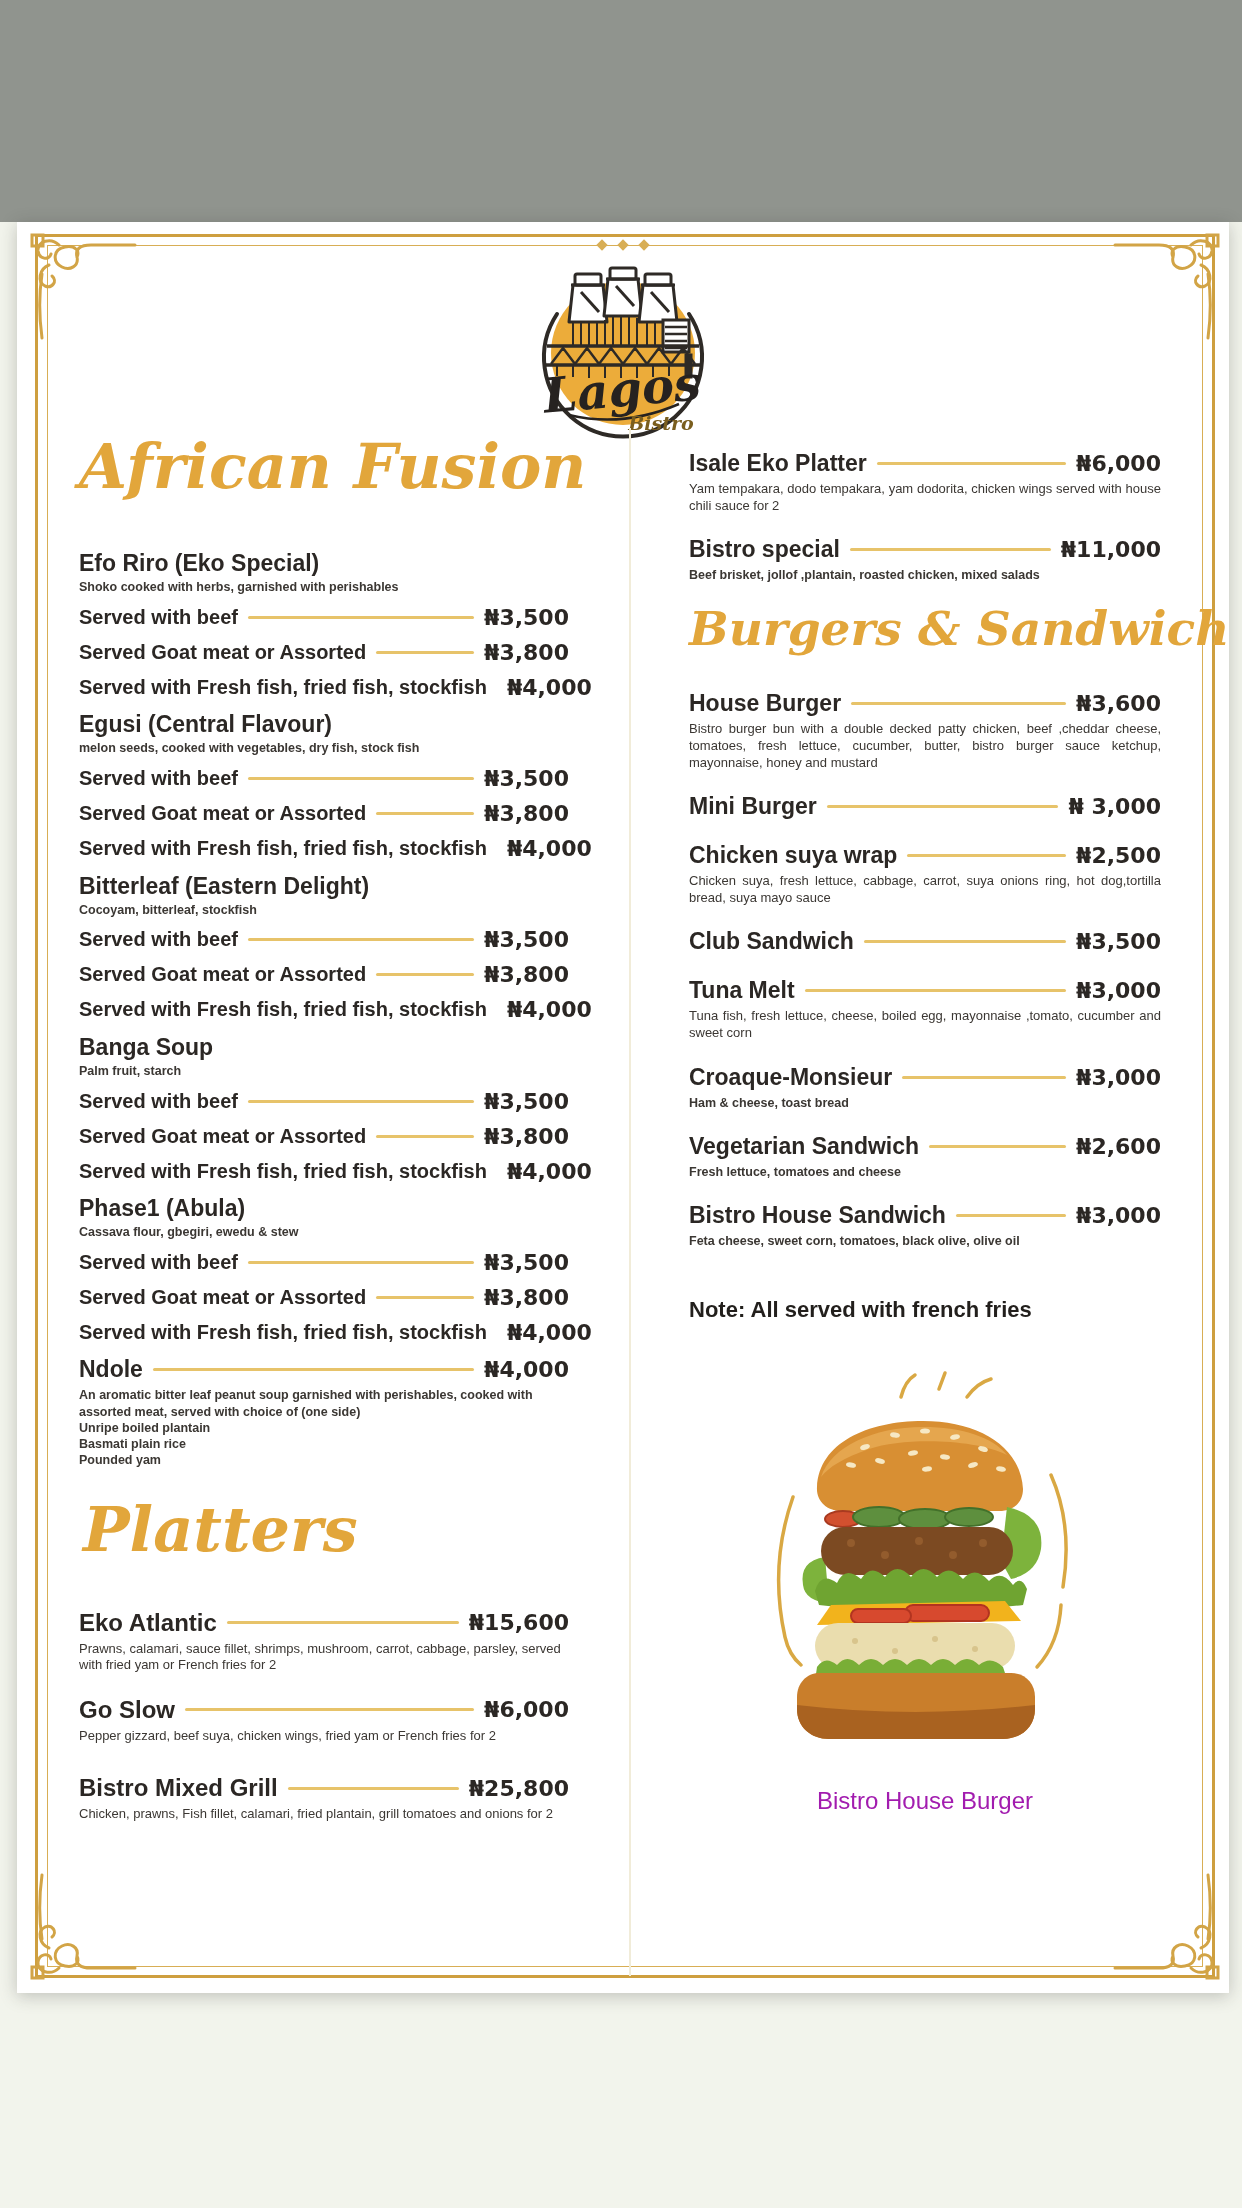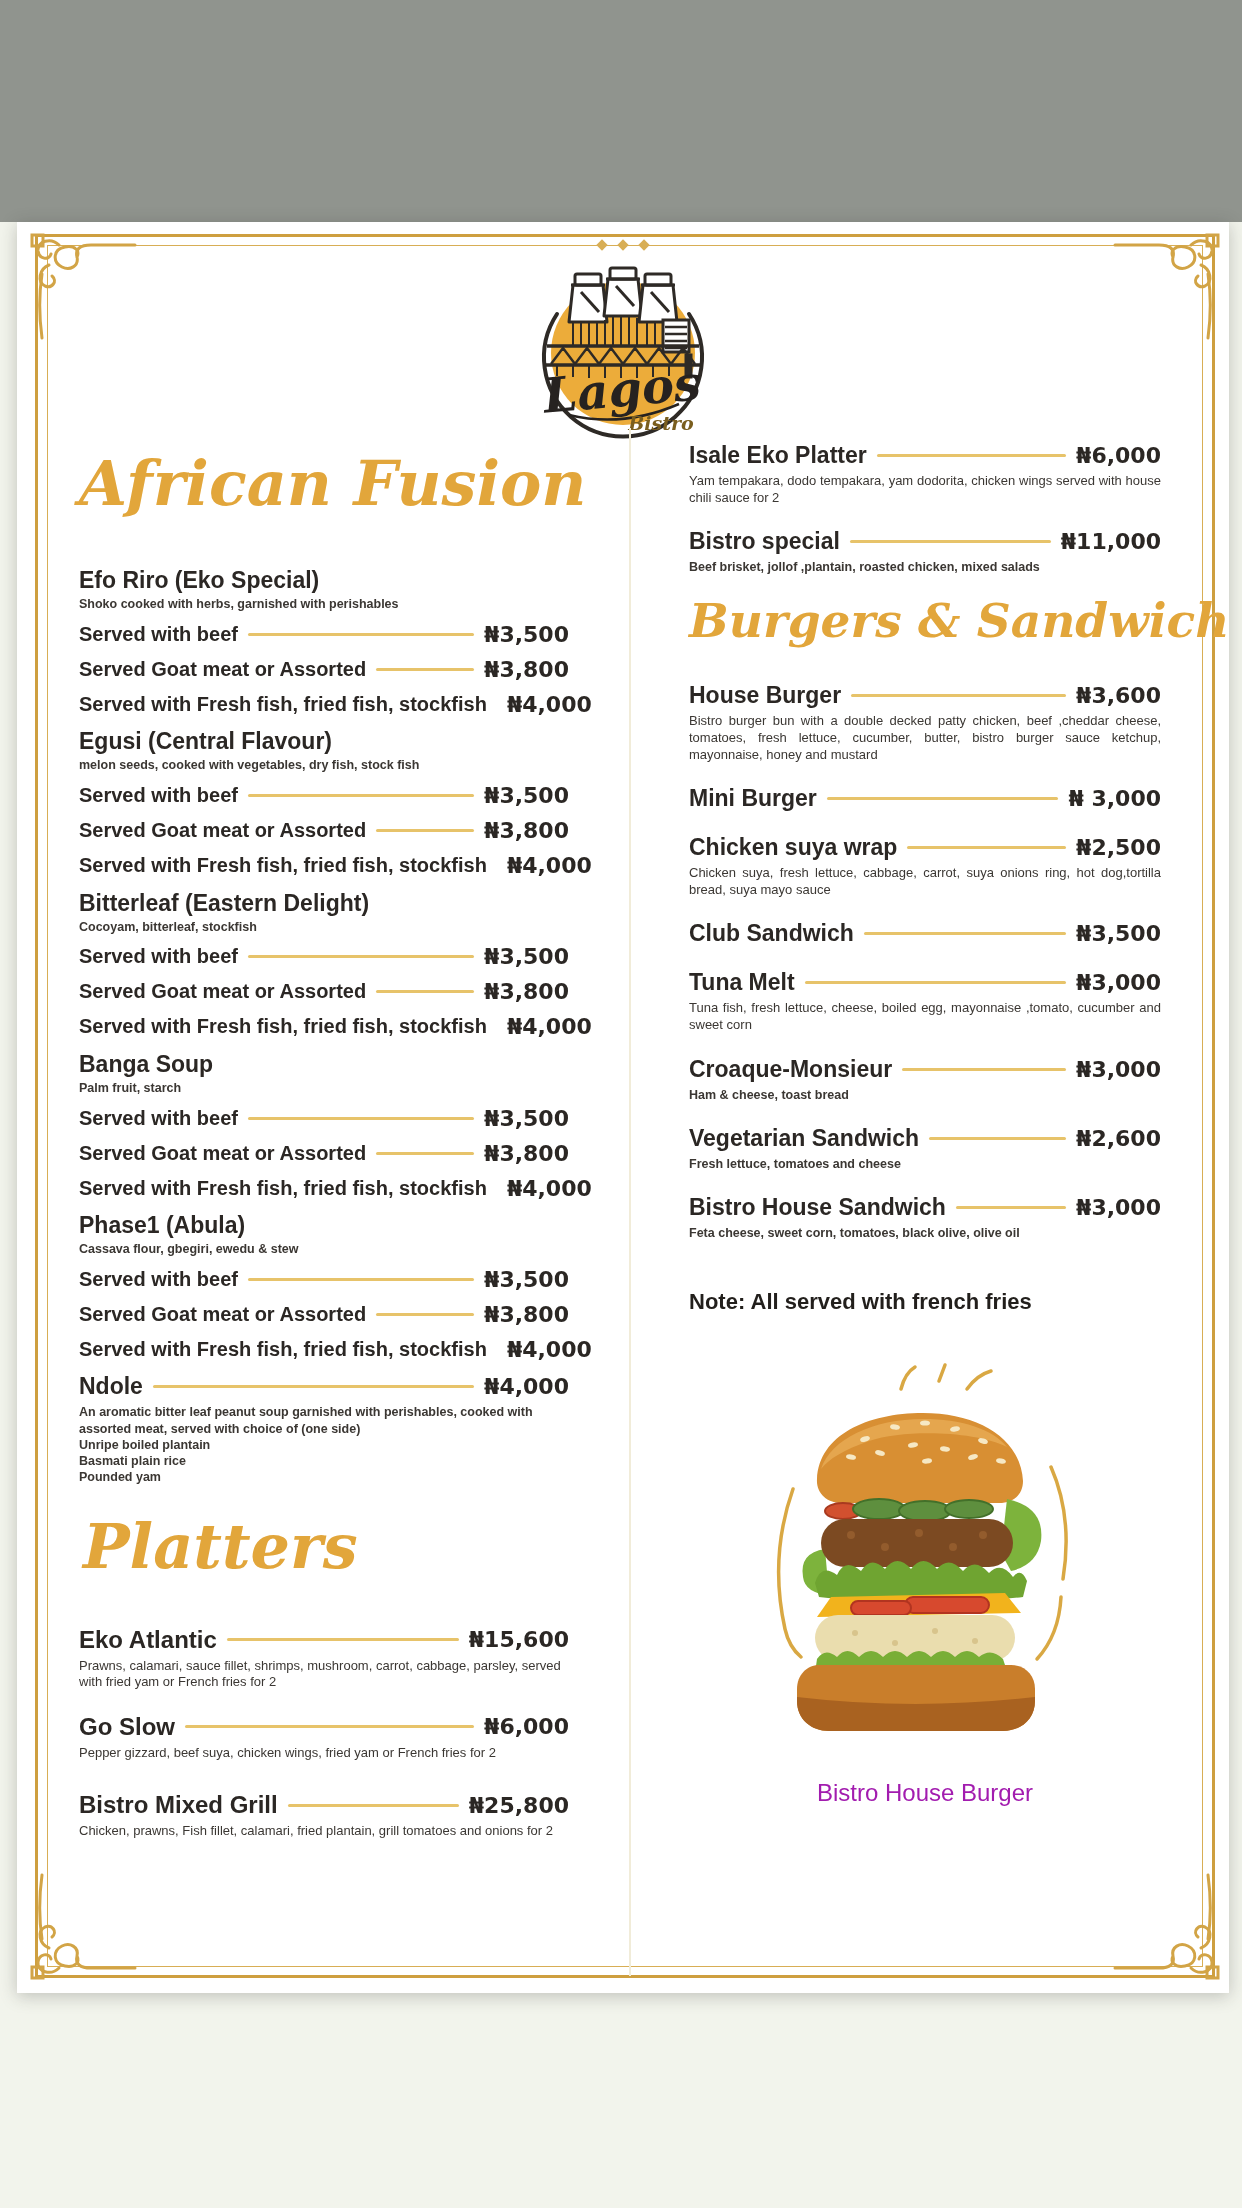--- a/index.html
+++ b/index.html
@@ -32,7 +32,7 @@
 
   .divider{position:absolute;left:612px;top:206px;width:2px;height:1548px;background:#F1ECD9;}
 
-  .col-left{position:absolute;left:62px;top:217px;width:490px;}
+  .col-left{position:absolute;left:62px;top:200px;width:490px;}
   .col-right{position:absolute;left:672px;top:196px;width:472px;}
 
   .script-h{

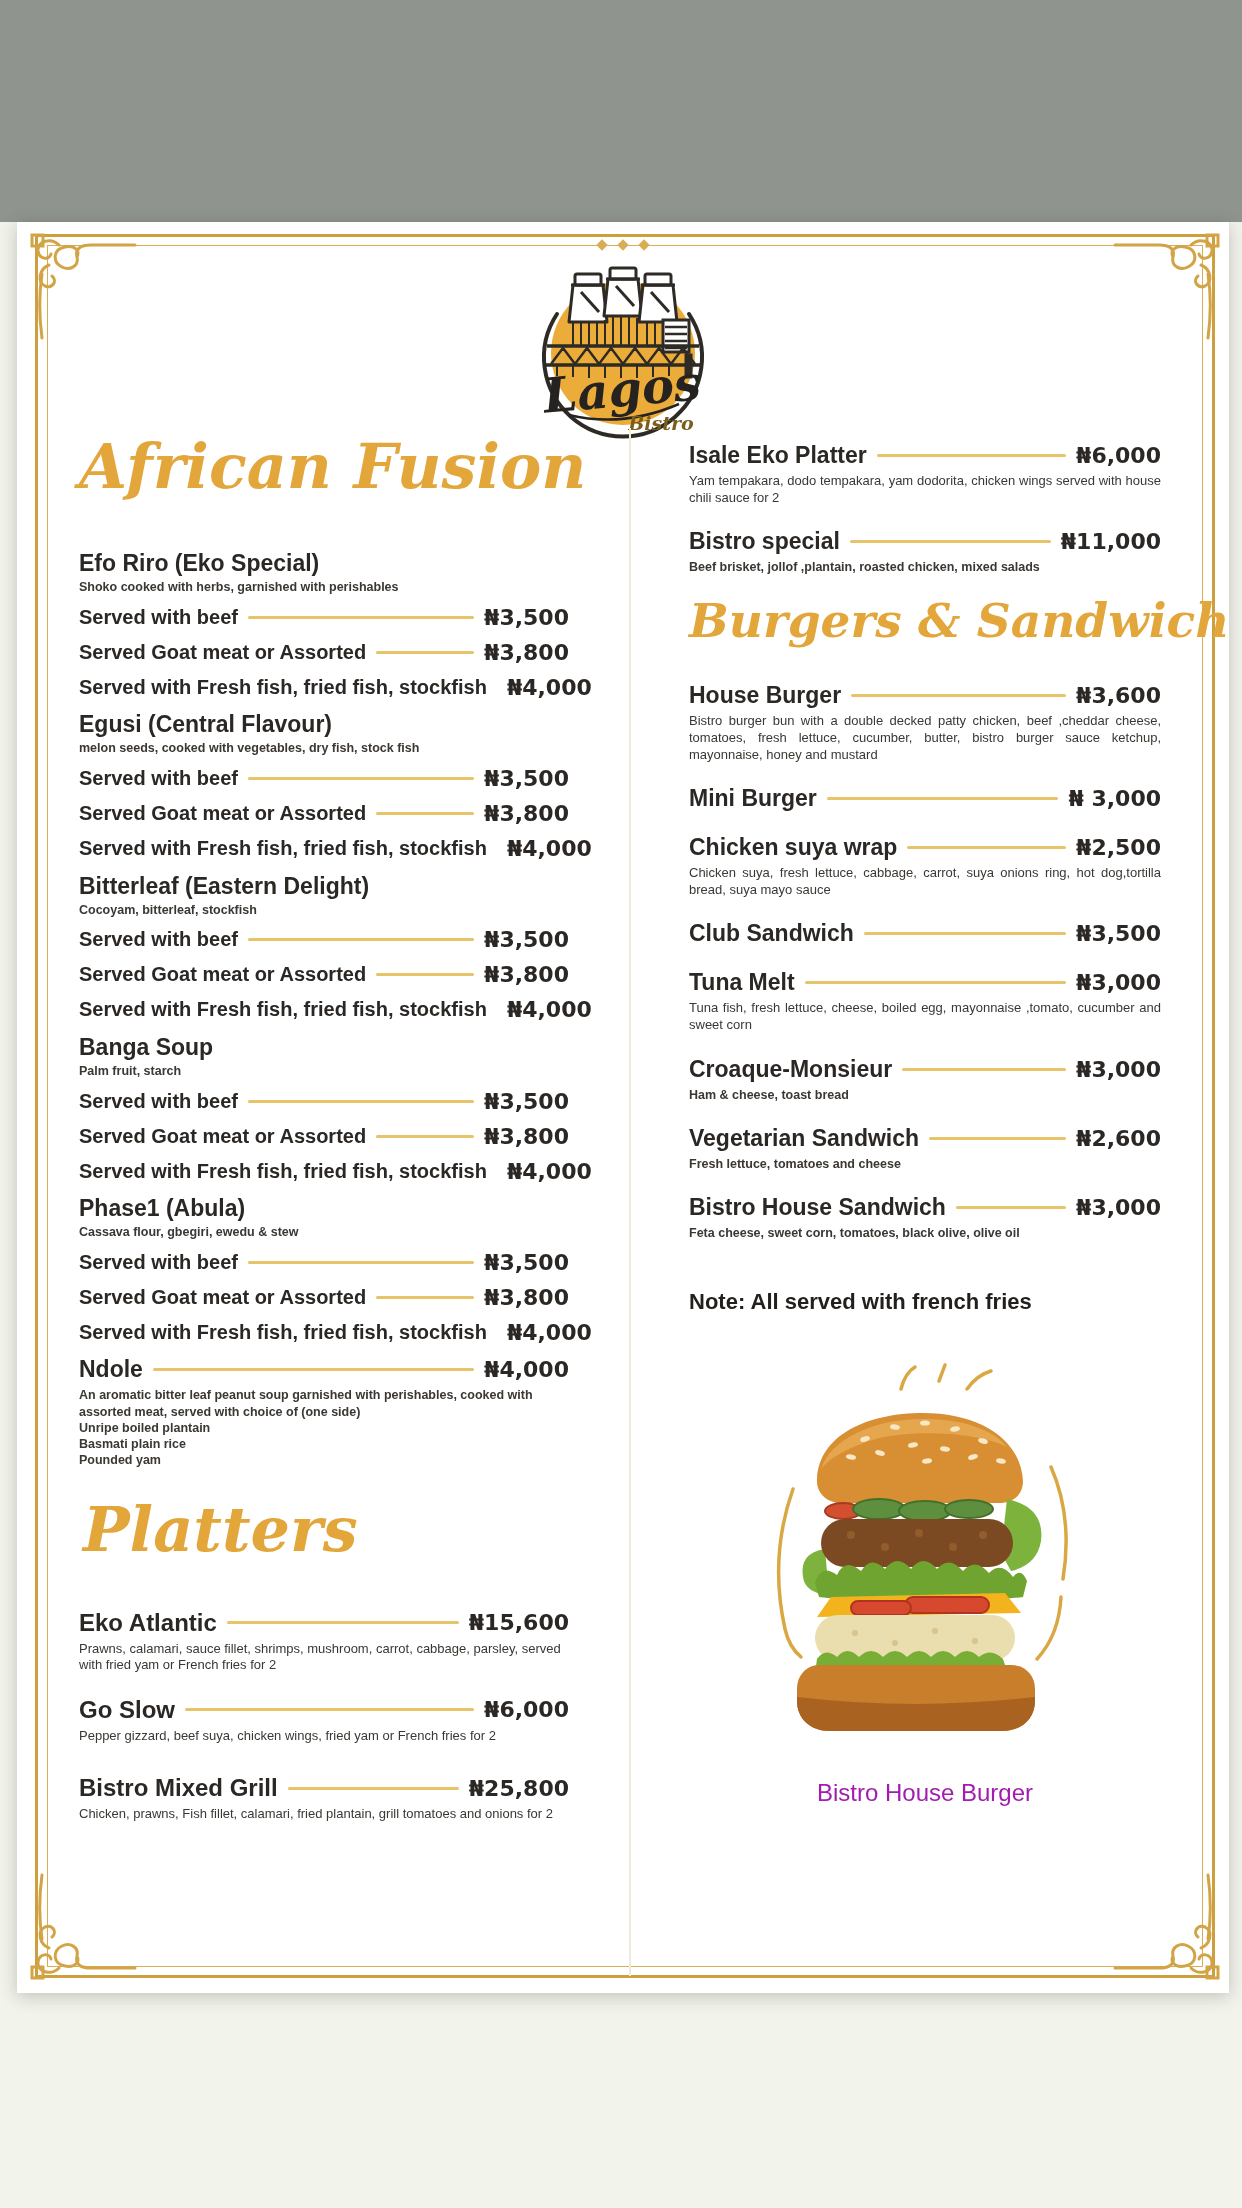--- a/index.html
+++ b/index.html
@@ -60,7 +60,7 @@
 
   .r-item{margin-bottom:22px;}
   .r-item .desc-s{text-align:justify;}
-  .r-item-first{margin-top:24px;}
+  .r-item-first{margin-top:32px;}
 
   .note{font-size:22px;font-weight:bold;color:#221F1C;margin-top:48px;}
 

